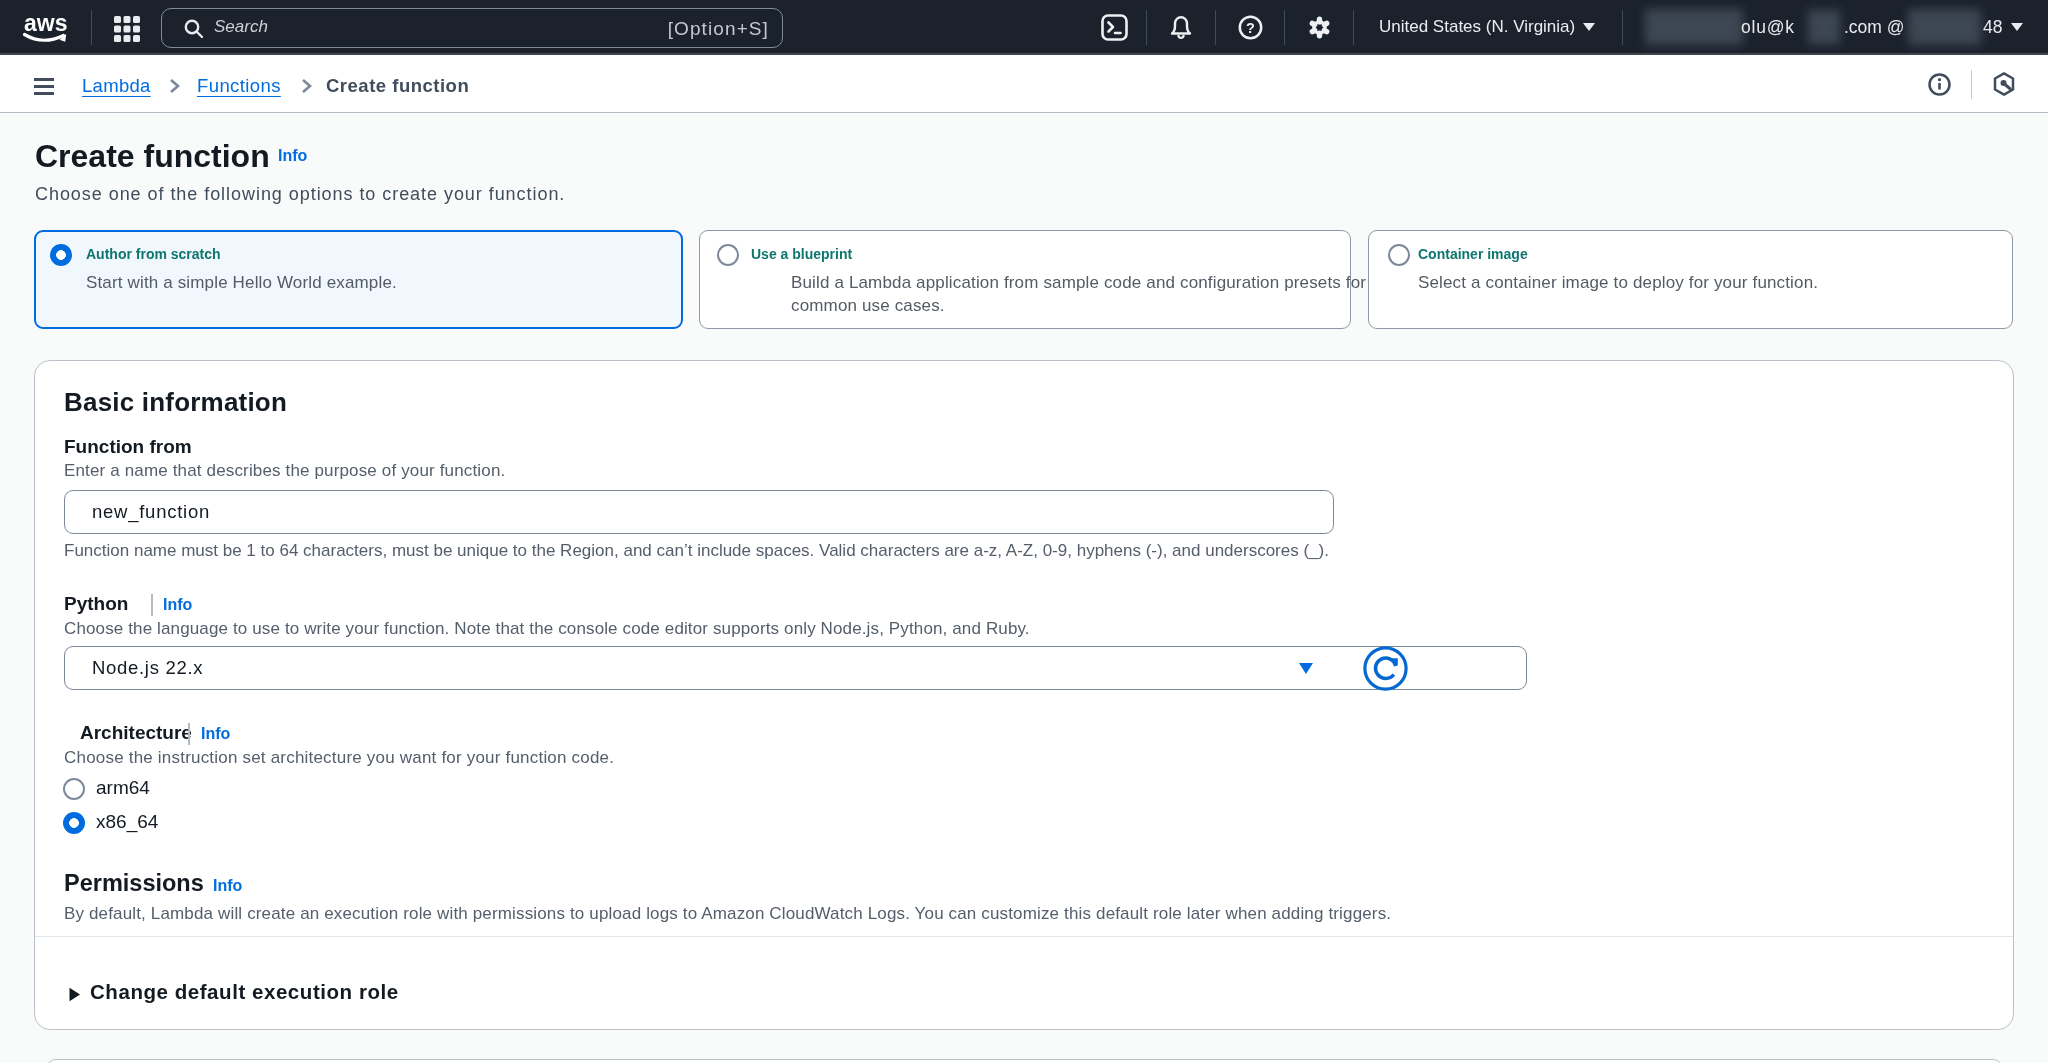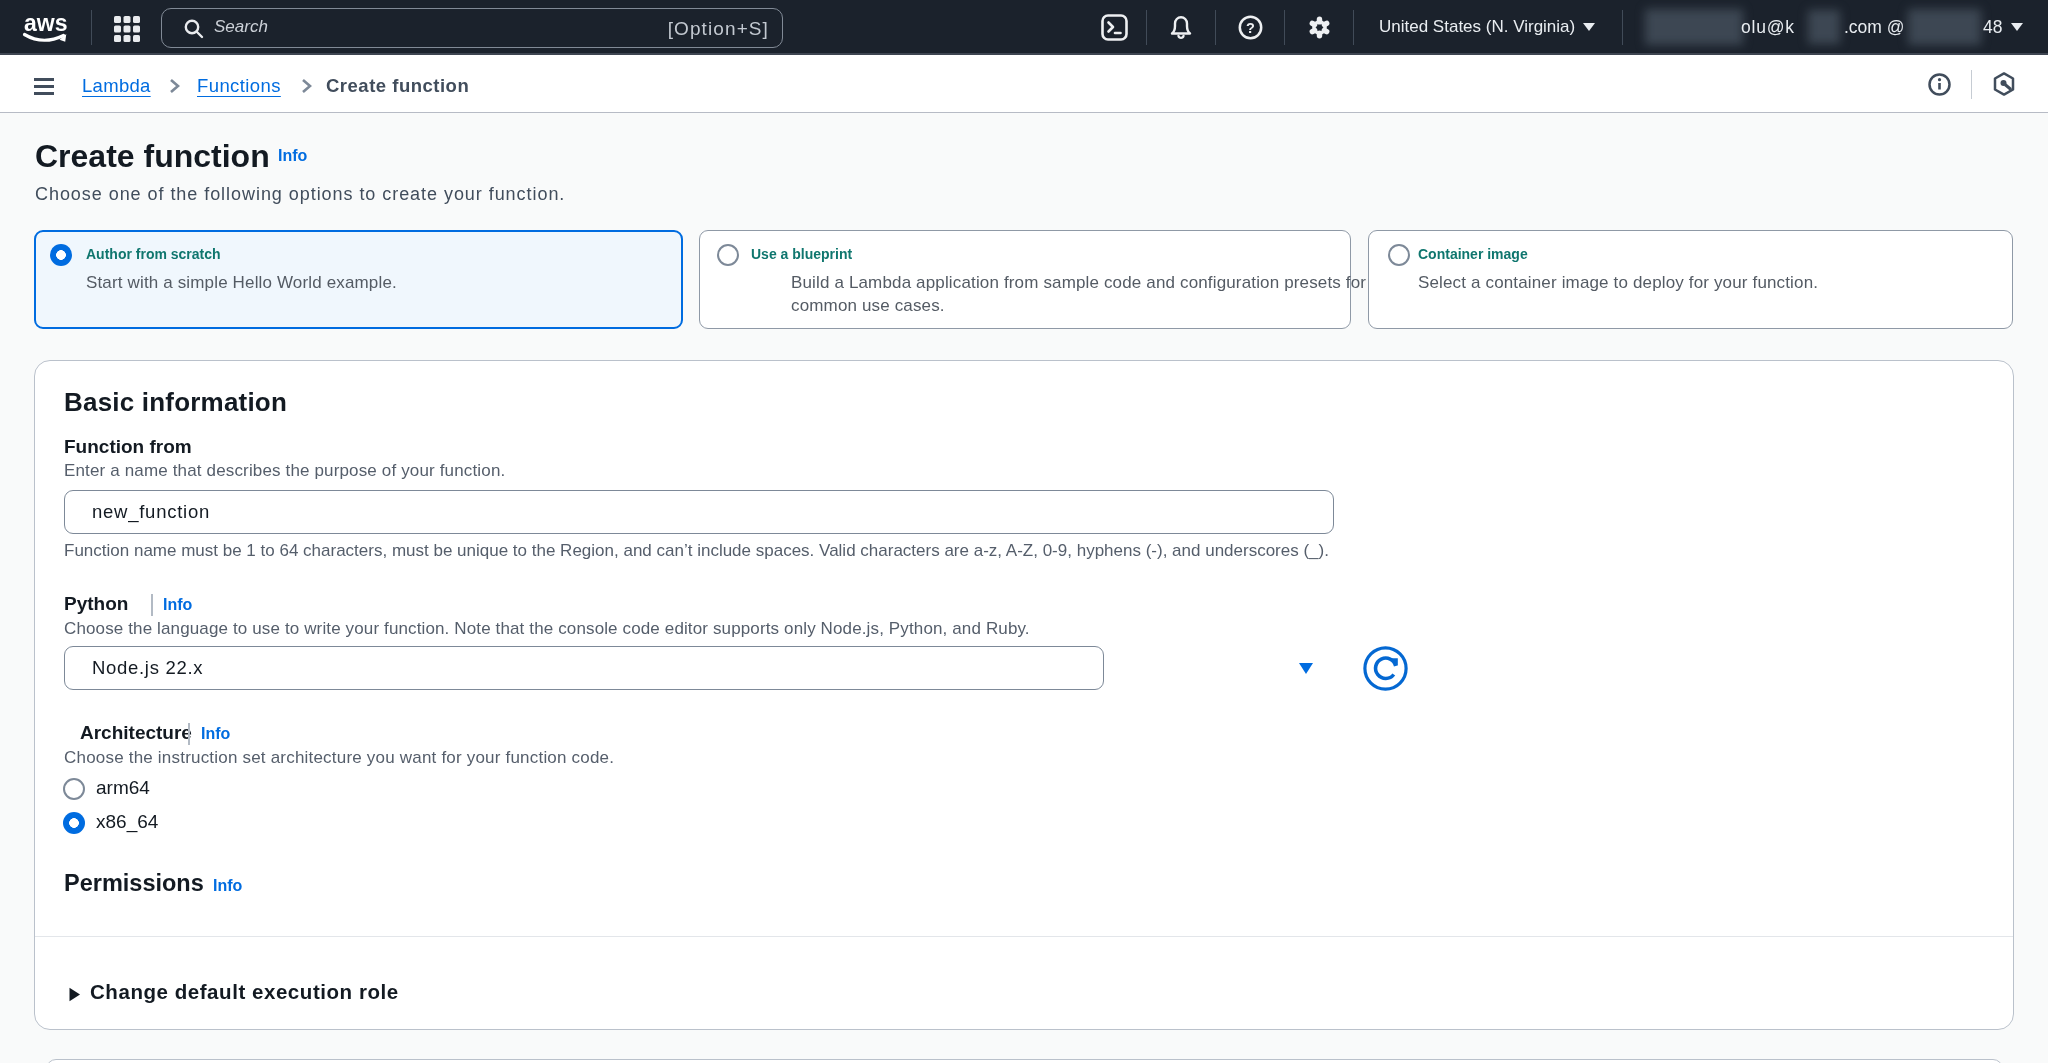--- a/index.html
+++ b/index.html
@@ -192,7 +192,7 @@
   <span class="pipe abs" style="left:151px; top:594px;"></span>
   <span class="infolink abs" style="left:163px; top:596px;">Info</span>
   <span class="desc abs" style="left:64px; top:619px; letter-spacing:0.13px;">Choose the language to use to write your function. Note that the console code editor supports only Node.js, Python, and Ruby.</span>
-  <div class="field" style="left:64px; top:646px; width:1040px; height:44px; letter-spacing:0.7px;">Node.js 22.x</div>
+  <div class="field" style="left:64px; top:646px; width:1463px; height:44px; letter-spacing:0.7px;">Node.js 22.x</div>
   <div class="abs" style="left:1299px; top:663px; width:0; height:0; border-left:7px solid transparent; border-right:7px solid transparent; border-top:11px solid #006ce0;"></div>
 
   <svg class="abs" style="left:1363px; top:646px;" width="45" height="45" viewBox="0 0 45 45">

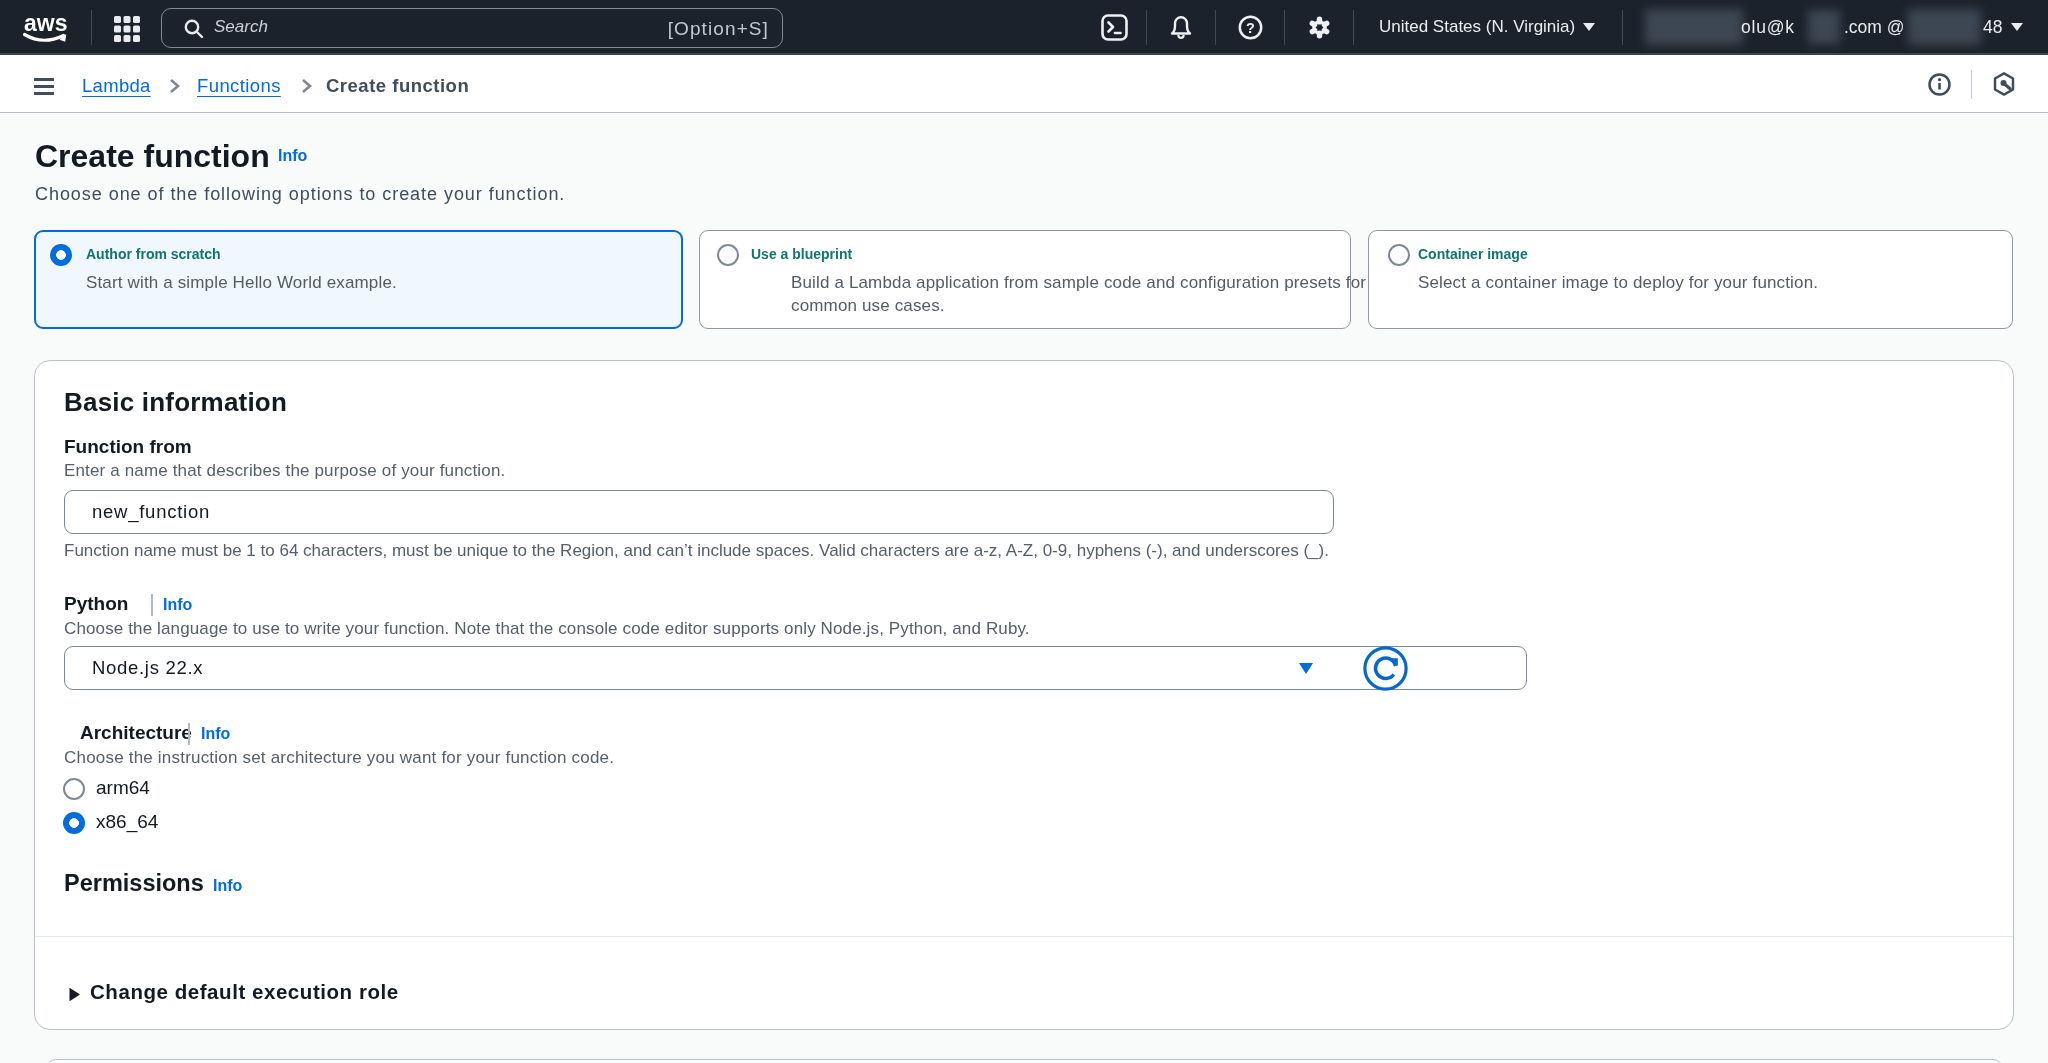--- a/index.html
+++ b/index.html
@@ -212,6 +212,7 @@
 
   <span class="h3 abs" style="left:64px; top:870px;">Permissions</span>
   <span class="infolink abs" style="left:213px; top:877px;">Info</span>
+  <span class="desc abs" style="left:64px; top:904px; letter-spacing:0.15px;">By default, Lambda will create an execution role with permissions to upload logs to Amazon CloudWatch Logs. You can customize this default role later when adding triggers.</span>
 
   <div class="abs" style="left:35px; top:936px; width:1978px; height:1px; background:#e3e6ea;"></div>
   <svg class="abs" style="left:68px; top:987px;" width="13" height="15" viewBox="0 0 13 15">

